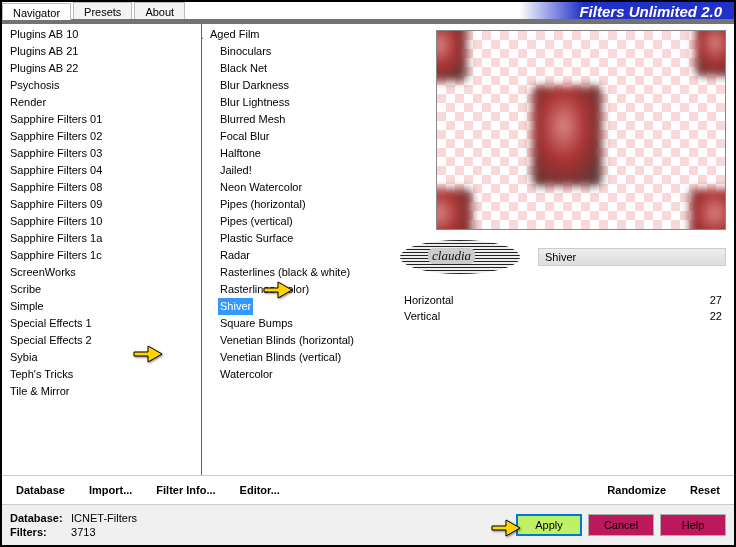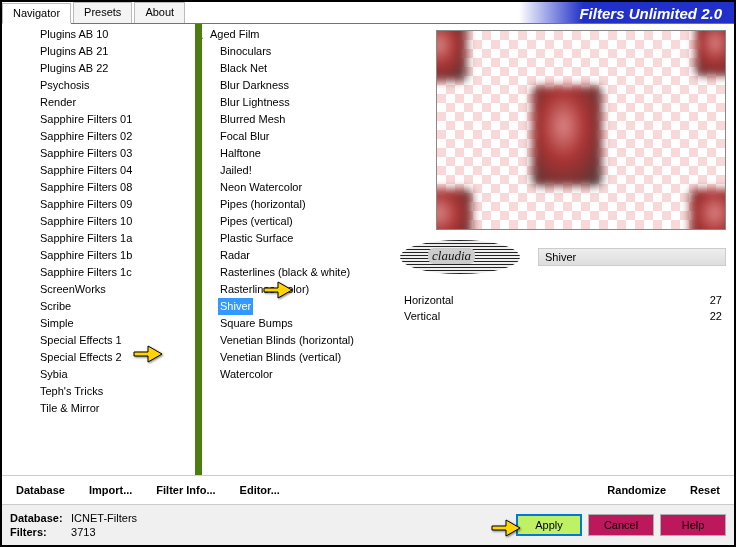--- a/index.html
+++ b/index.html
@@ -4,7 +4,7 @@
 <style>
 * { margin: 0; padding: 0; box-sizing: border-box; font-family: "Segoe UI", Tahoma, sans-serif; }
 body { background: #fff; width: 736px; height: 547px; border: 2px solid #000; display: flex; flex-direction: column; font-size: 11px; }
-.header { height: 22px; background: #fff; display: flex; align-items: stretch; border-bottom: 1px solid #737373; }
+.header { height: 22px; background: #fff; display: flex; align-items: stretch; border-bottom: 5px solid #737373; }
 .tabs { display: flex; }
 .tab { padding: 3px 10px; background: #f4f4f4; border: 1px solid #bbb; border-bottom: none; margin-right: 2px; cursor: pointer; }
 .tab.active { background: #fff; border-bottom: 1px solid #fff; position: relative; top: 1px; }

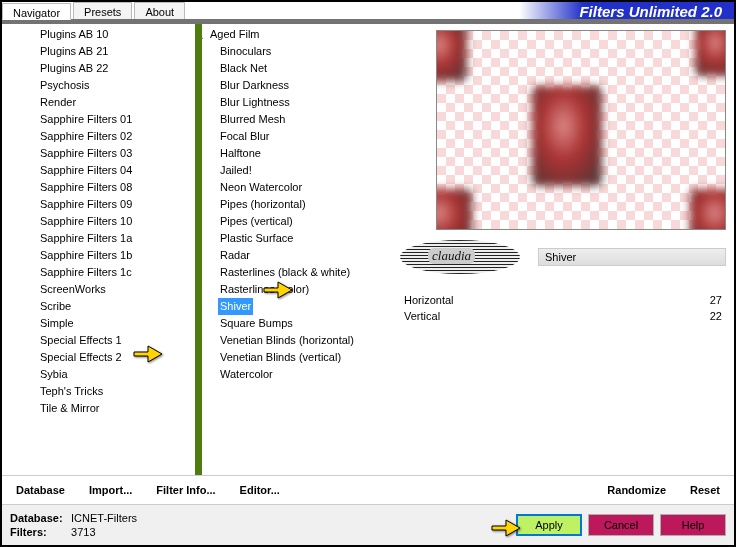--- a/index.html
+++ b/index.html
@@ -11,7 +11,7 @@
 .brand { margin-left: auto; background: linear-gradient(to right, #fff 0%, #2030c8 30%, #2030c8 100%); color: #fff; font-weight: bold; font-style: italic; font-size: 15px; padding: 1px 12px 0 60px; display: flex; align-items: center; }
 .main { flex: 1; display: flex; overflow: hidden; }
 .col { height: 100%; overflow: hidden; display: flex; flex-direction: column; position: relative; }
-.col.categories { width: 200px; border-right: 7px solid #4d7c0f; padding-left: 30px; }
+.col.categories { width: 200px; border-right: 1px solid #4d7c0f; }
 .col.filters { width: 190px; }
 .col.preview-area { flex: 1; padding: 6px 8px 0 8px; display: flex; flex-direction: column; }
 .list { flex: 1; overflow-y: scroll; padding: 2px 0 2px 6px; }

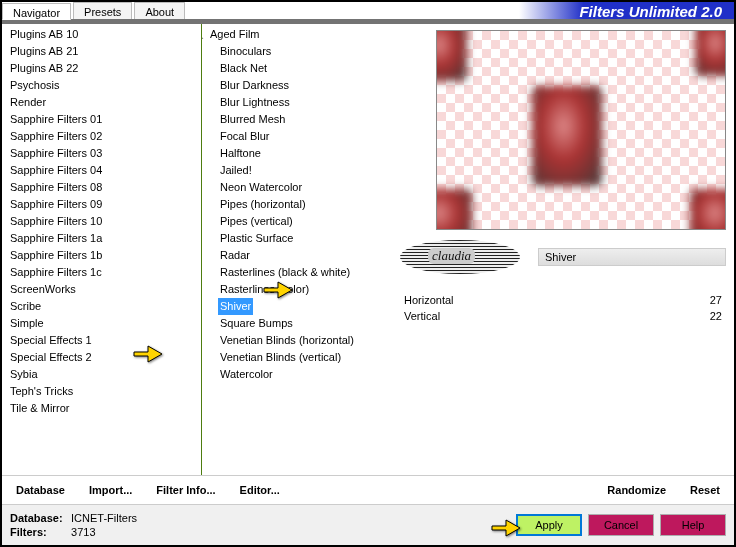--- a/index.html
+++ b/index.html
@@ -79,7 +79,6 @@
         <div class="item">Sapphire Filters 09</div>
         <div class="item">Sapphire Filters 10</div>
         <div class="item">Sapphire Filters 1a</div>
-        <div class="item">Sapphire Filters 1b</div>
         <div class="item">Sapphire Filters 1c</div>
         <div class="item">ScreenWorks</div>
         <div class="item">Scribe</div>

